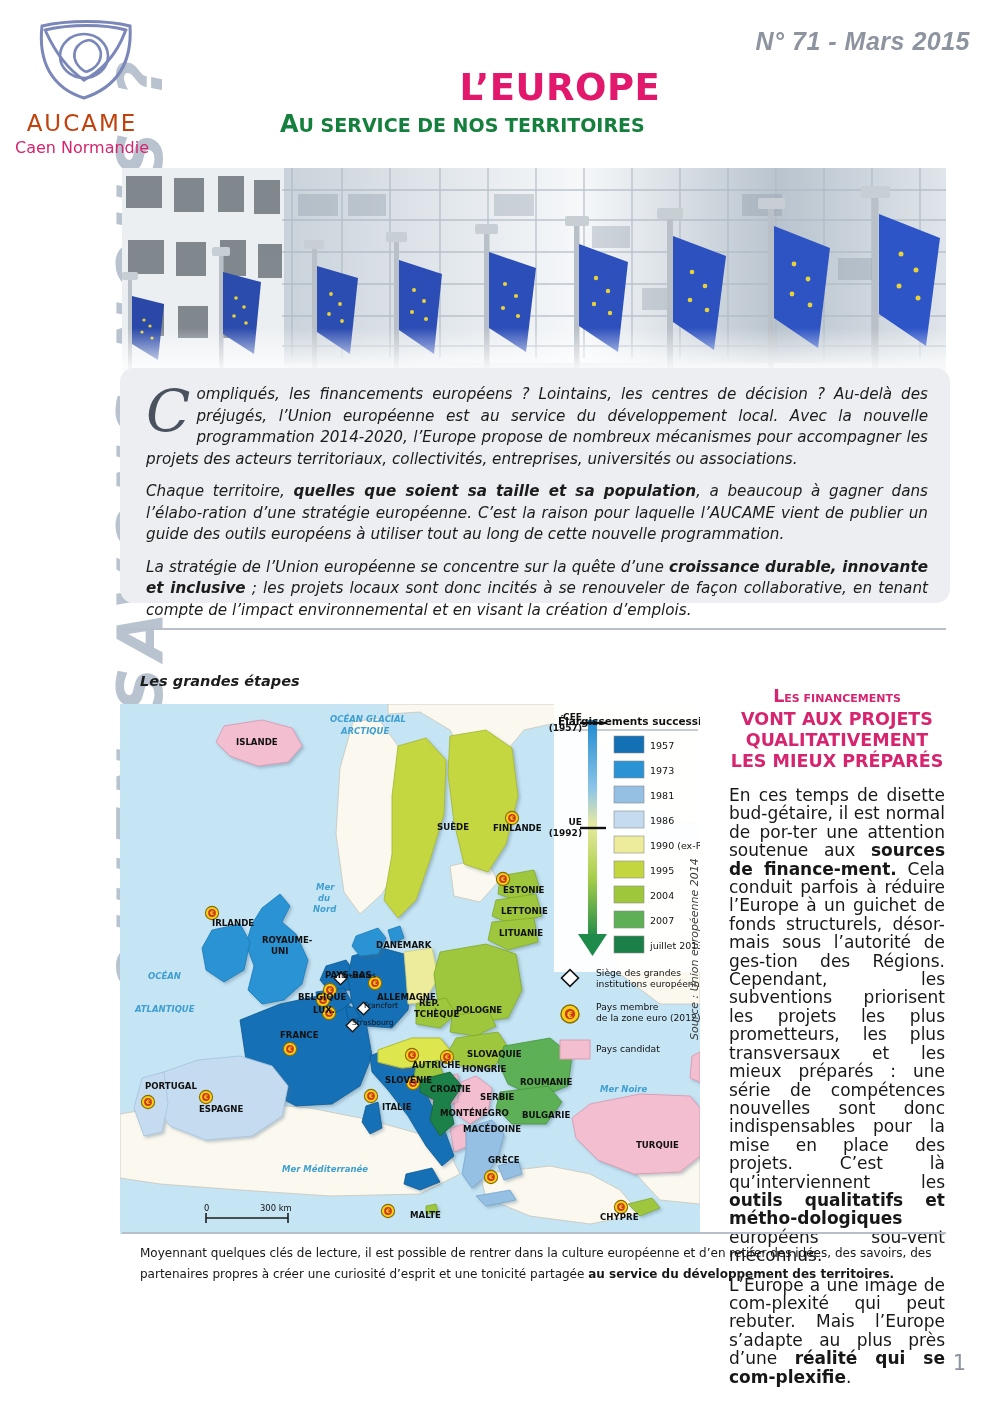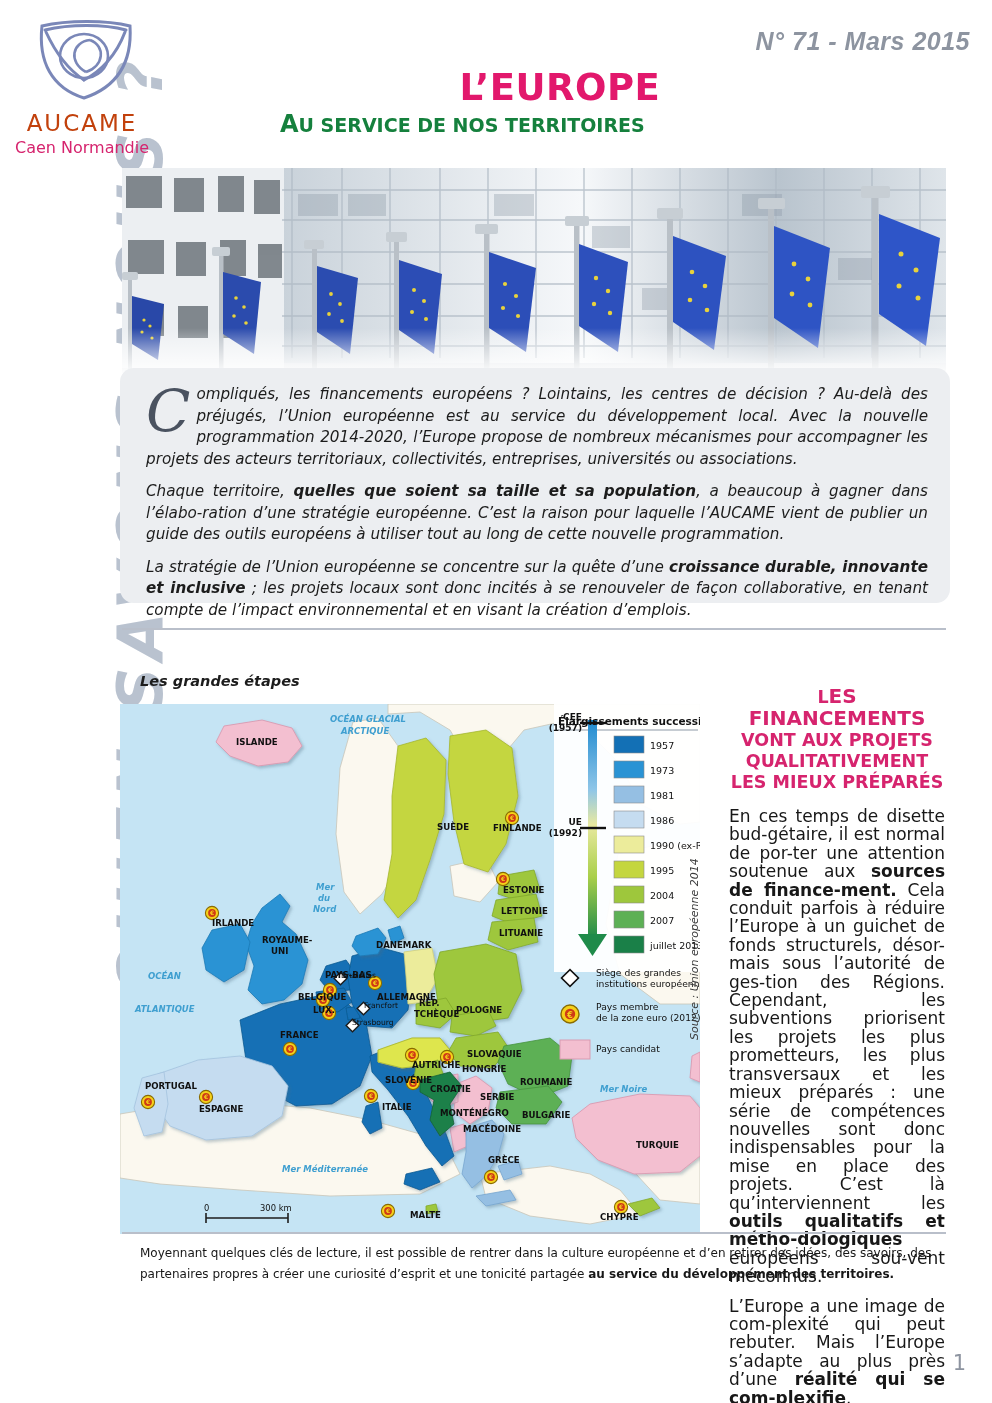--- a/index.html
+++ b/index.html
@@ -113,7 +113,7 @@
     text-align:center; margin-bottom:14px;
     font-family:"DejaVu Sans", sans-serif;
   }
-  .rc h2 .sc{ font-size:20px; }
+  .rc h2 .sc{ font-size:11px; }
   .rc p{
     font-size:17px; line-height:18.4px; text-align:justify; color:#171717;
     margin-bottom:11px; font-family:"DejaVu Sans", sans-serif;

